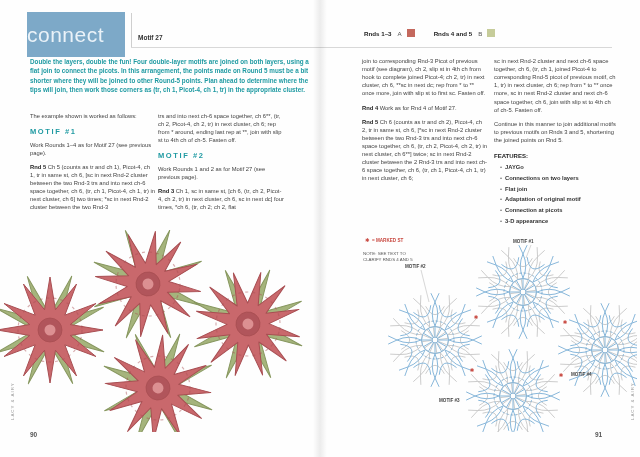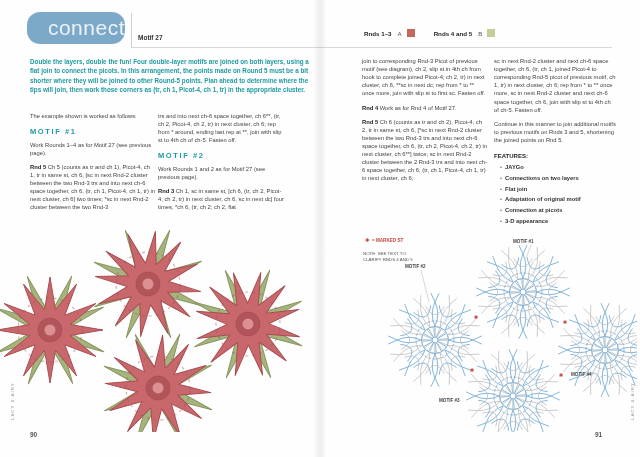--- a/index.html
+++ b/index.html
@@ -6,8 +6,8 @@
   .spread{position:relative;width:640px;height:457px;background:#fefefe;overflow:hidden;
           font-family:"Liberation Sans",sans-serif;color:#3f3f3f;}
   
-  .chapter-box{position:absolute;left:27px;top:12px;width:98px;height:32px;background:#7da9c8;
-               display:flex;align-items:center;justify-content:flex-end;border-radius:13px;}
+  .chapter-box{position:absolute;left:27px;top:12px;width:98px;height:45px;background:#7da9c8;
+               display:flex;align-items:center;justify-content:flex-start;}
   .chapter-box span{font-size:21px;color:#eaf2f8;letter-spacing:.5px;font-weight:400;}
   .header-vrule{position:absolute;left:131px;top:13px;width:1px;height:35px;background:#cfcfcf;}
   .tab-label{position:absolute;left:138px;top:34px;font-size:6.5px;font-weight:bold;color:#333;}

